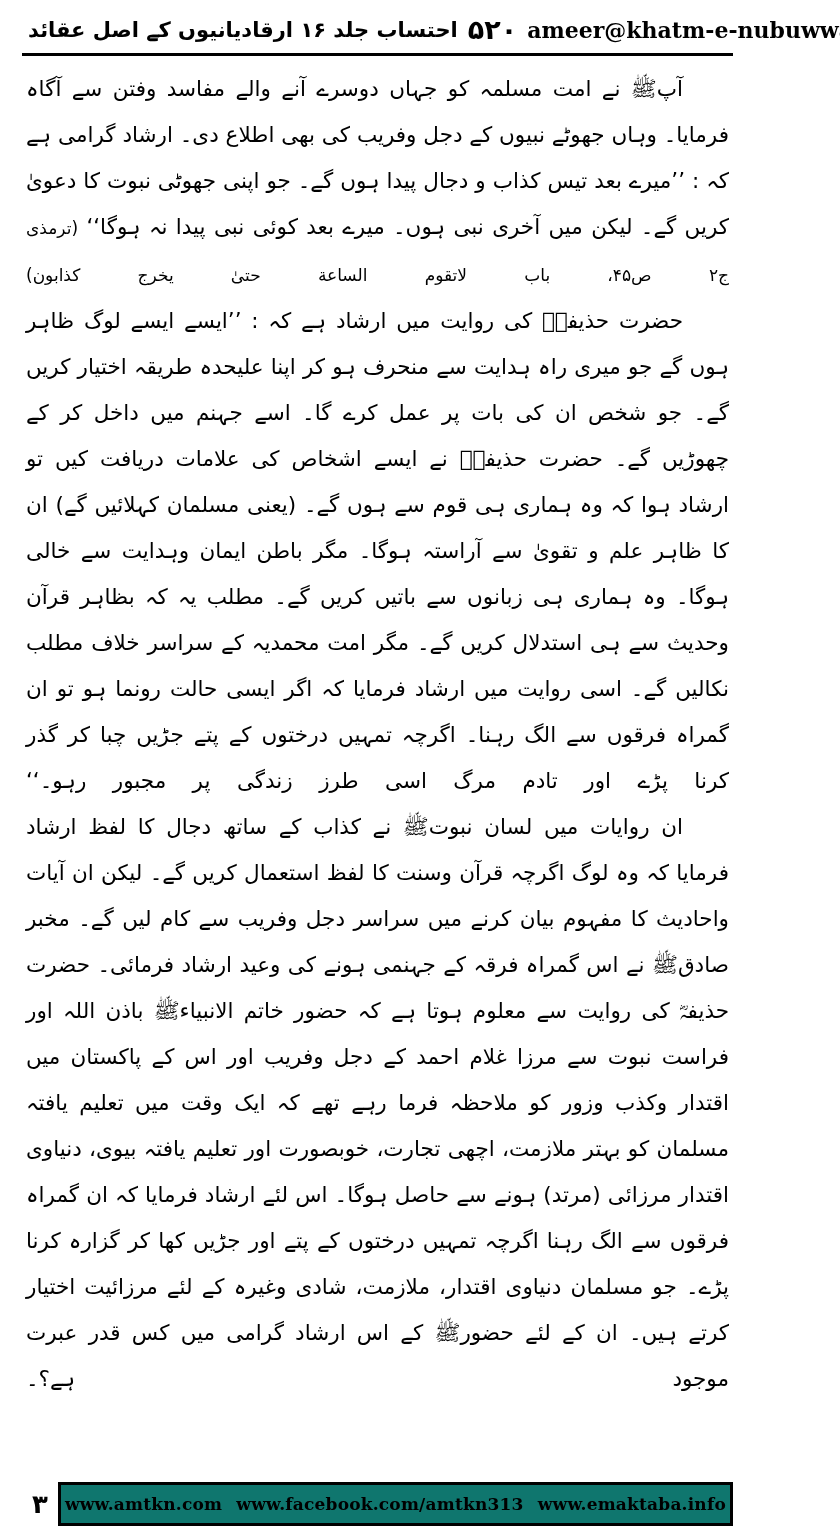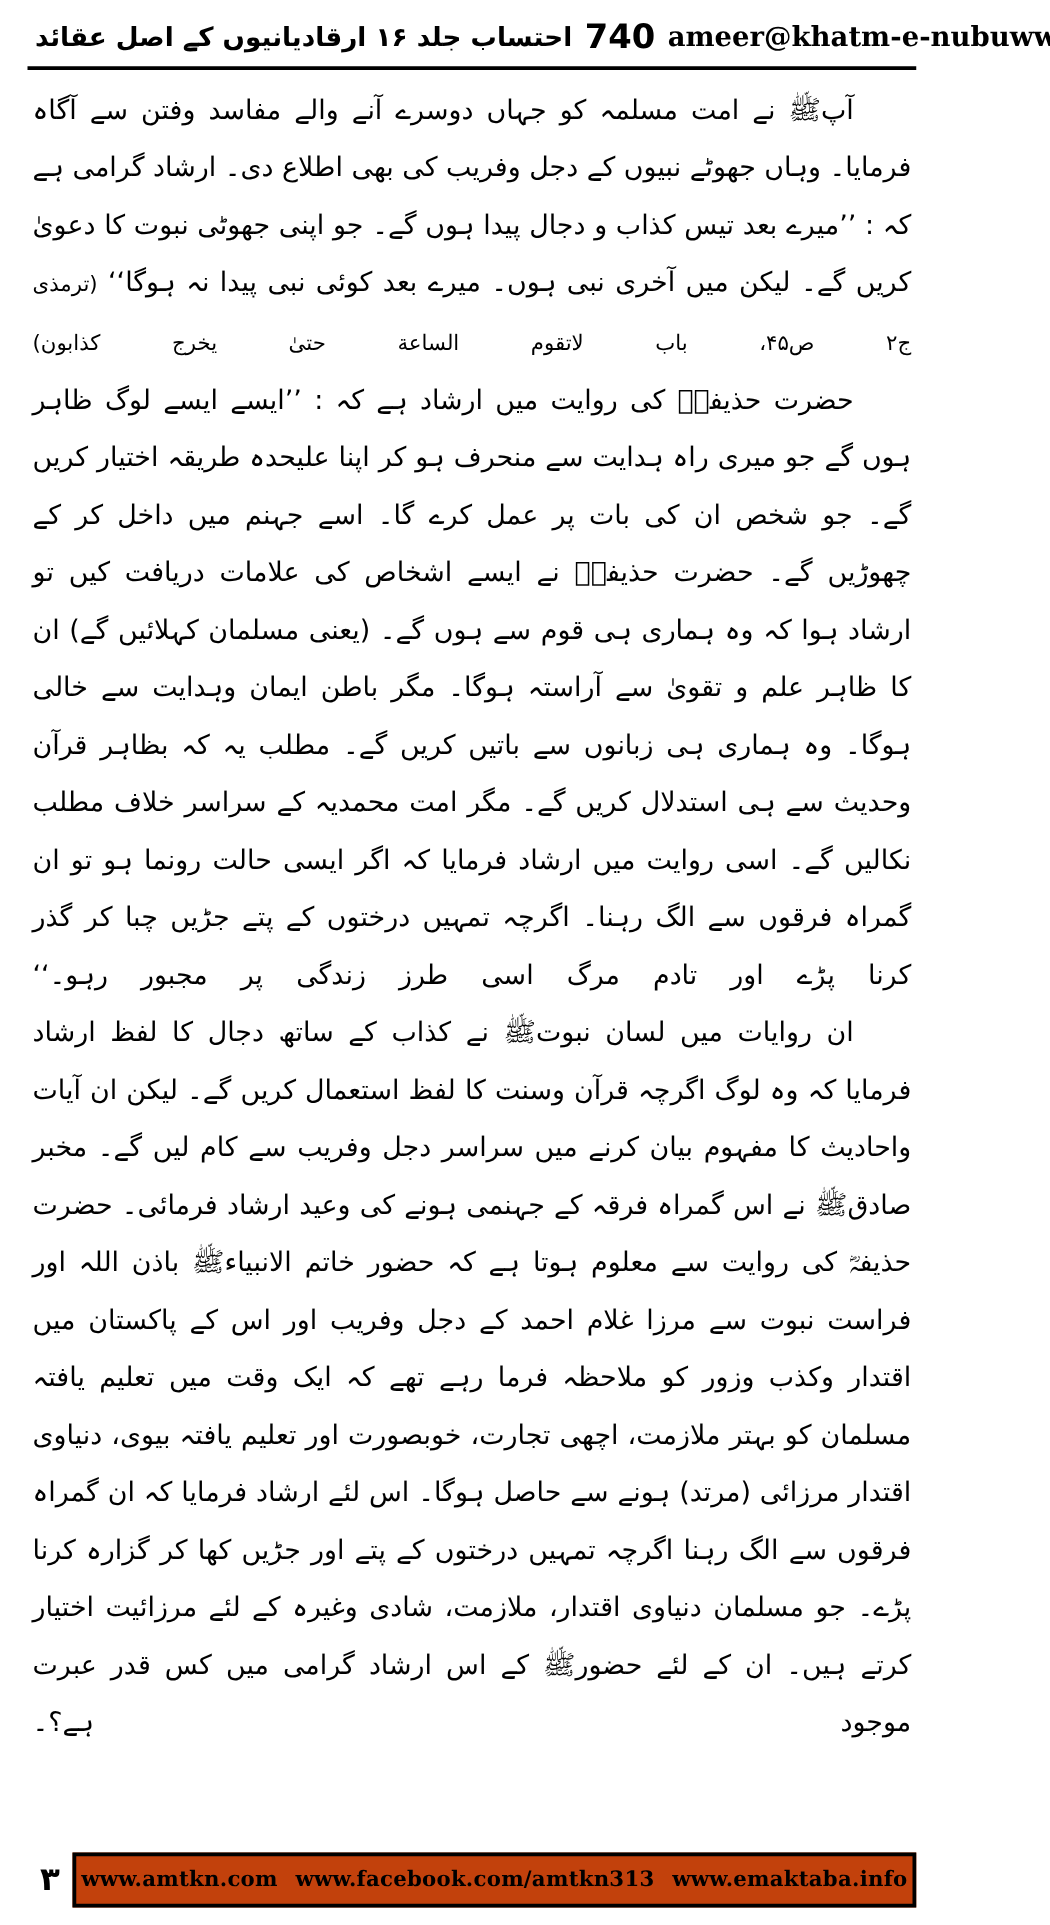--- a/index.html
+++ b/index.html
@@ -131,7 +131,7 @@
 
   <div class="header">
     <div class="header-title">احتساب جلد ۱۶ ارقادیانیوں کے اصل عقائد</div>
-    <div class="header-page-number">740</div>
+    <div class="header-page-number">۵۲۰</div>
     <div class="header-email">ameer@khatm-e-nubuwwat.com</div>
   </div>
   <hr class="rule-top">

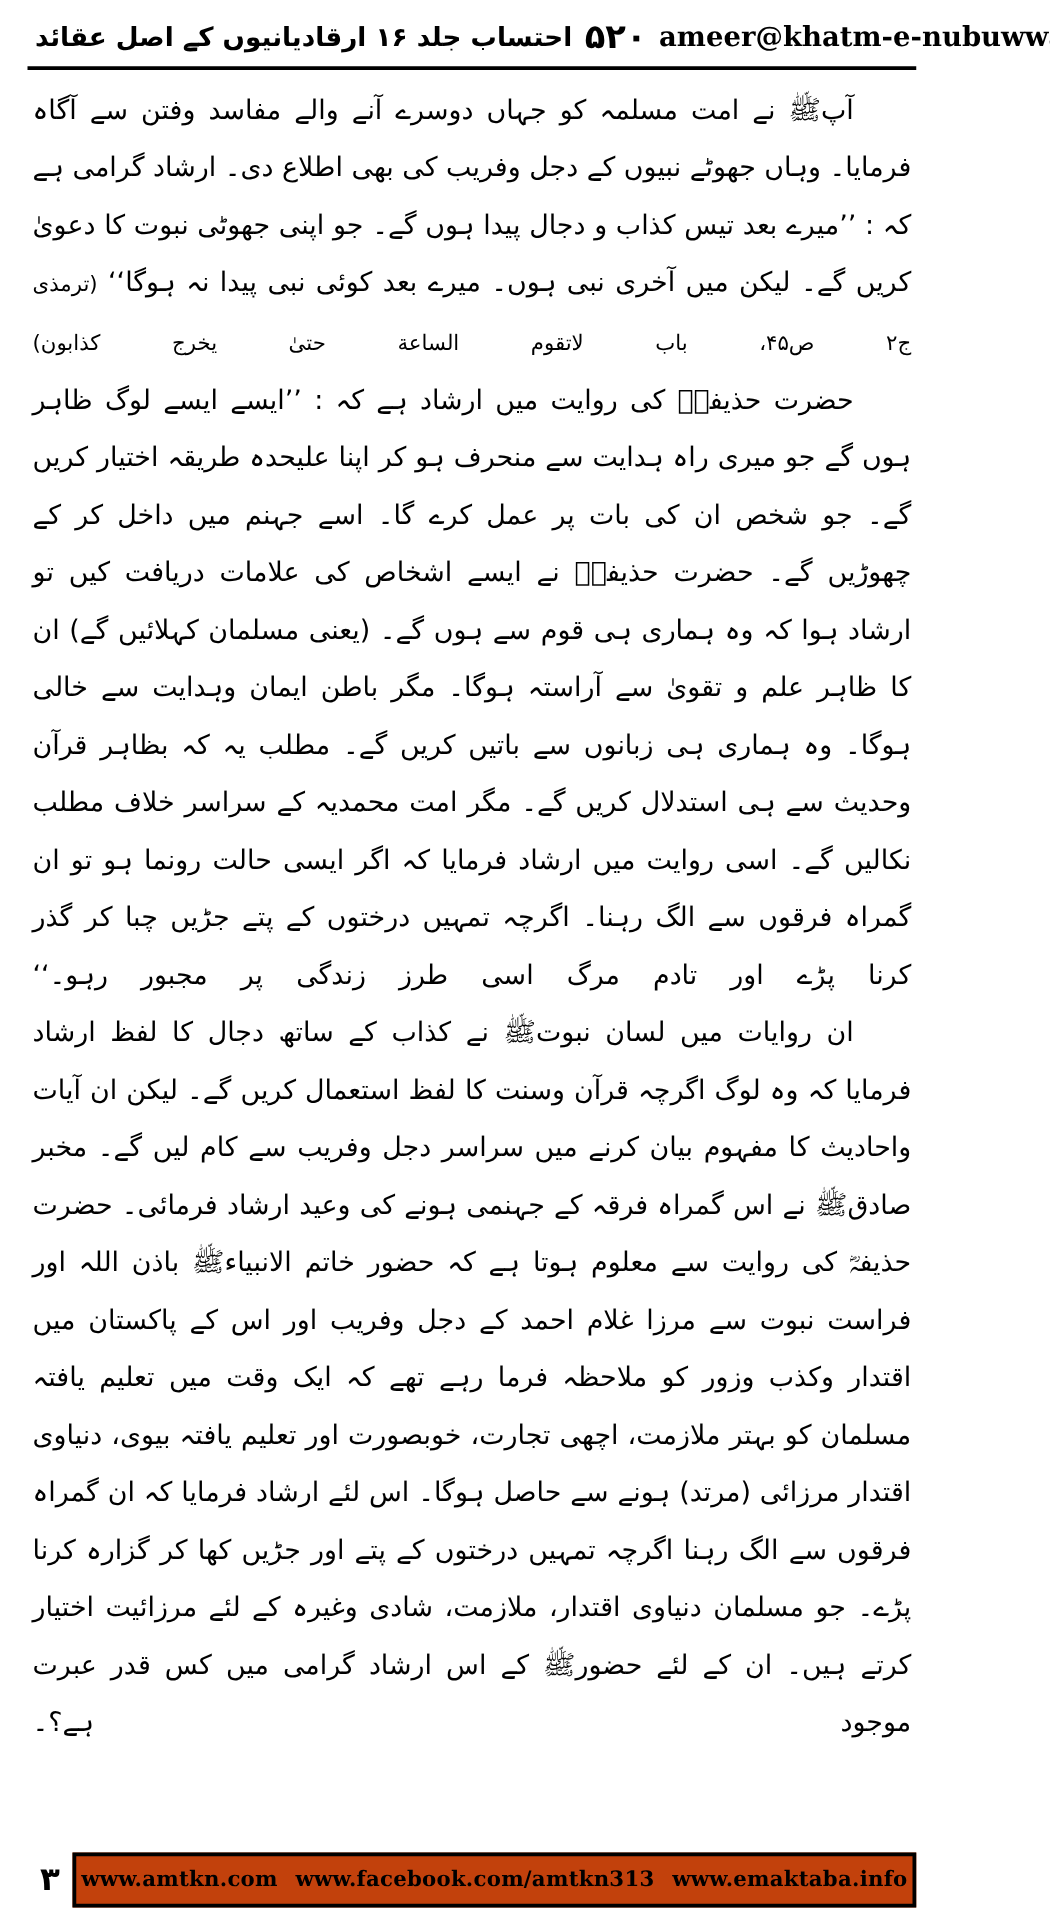--- a/index.html
+++ b/index.html
@@ -108,7 +108,7 @@
   .footer-bar {
     flex: 1 1 auto;
     border: 3px solid #000;
-    background: #c2410c;
+    background: #0f766e;
     display: flex;
     align-items: center;
     justify-content: center;

